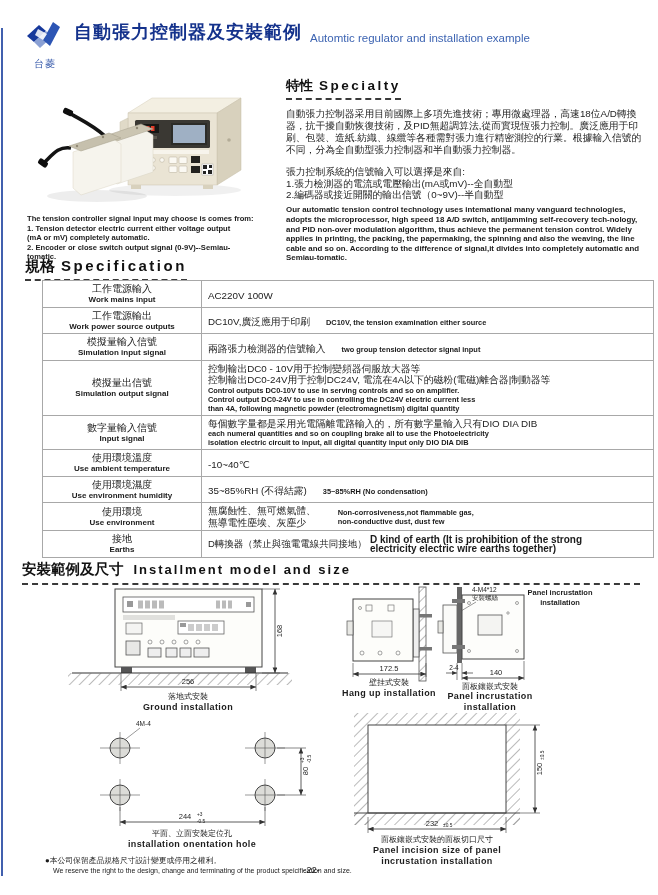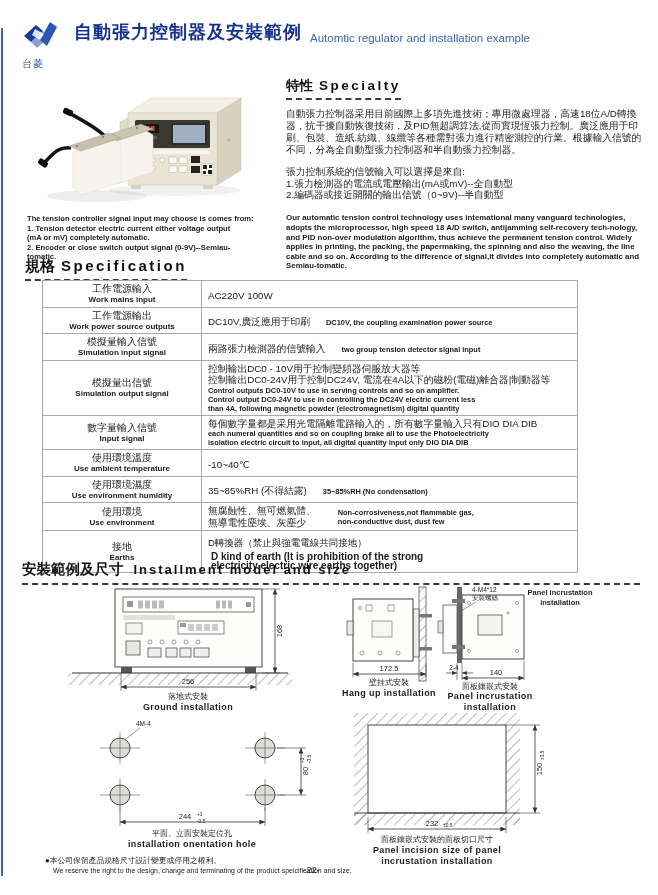--- a/index.html
+++ b/index.html
@@ -14,7 +14,7 @@
 
   
   .header{position:absolute;left:22px;top:20px;display:flex;align-items:flex-start;}
-  .logo-wrap{width:46px;}
+  .logo-wrap{width:46px;text-align:center;}
   .logo-zh{font-size:10px;color:#3558aa;margin-top:1px;letter-spacing:1px;}
   .titles{display:flex;align-items:flex-end;margin-left:6px;}
   .title-zh{font-size:18px;font-weight:bold;color:#14328c;letter-spacing:1px;}

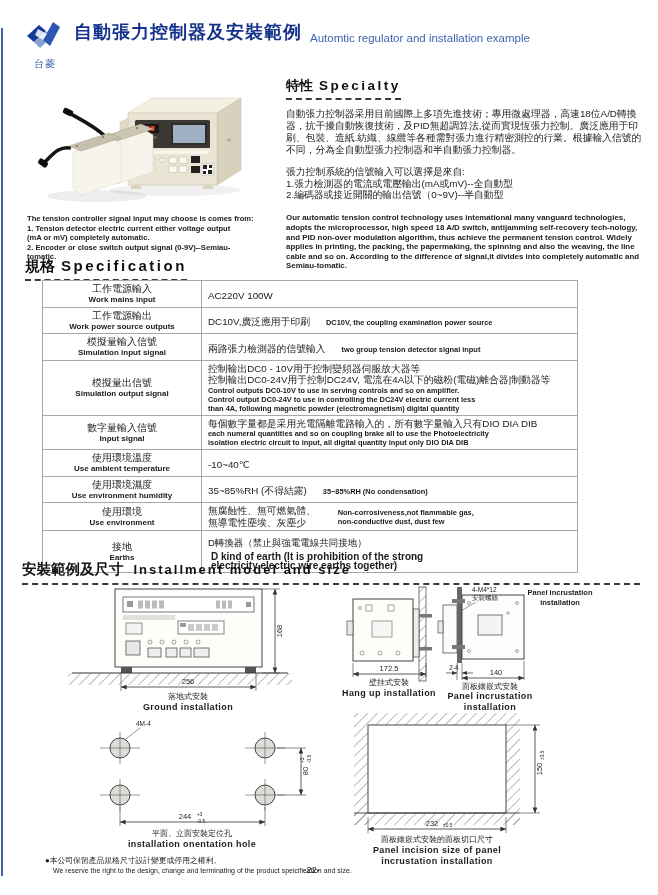--- a/index.html
+++ b/index.html
@@ -34,7 +34,7 @@
   .sec-heading .en{letter-spacing:2.5px;margin-left:6px;}
   .spec-para-zh{font-size:9.8px;line-height:11.9px;color:#1d1d1d;margin-top:8px;}
   .spec-list{font-size:9.8px;line-height:11.9px;color:#1d1d1d;margin-top:10px;}
-  .spec-para-en{font-size:7.9px;font-weight:bold;line-height:9.6px;color:#1c1c1c;margin-top:12px;}
+  .spec-para-en{font-size:7.9px;font-weight:bold;line-height:9.6px;color:#1c1c1c;margin-top:4px;}
 
   
   .spec-heading-block{position:absolute;left:25px;top:257px;}

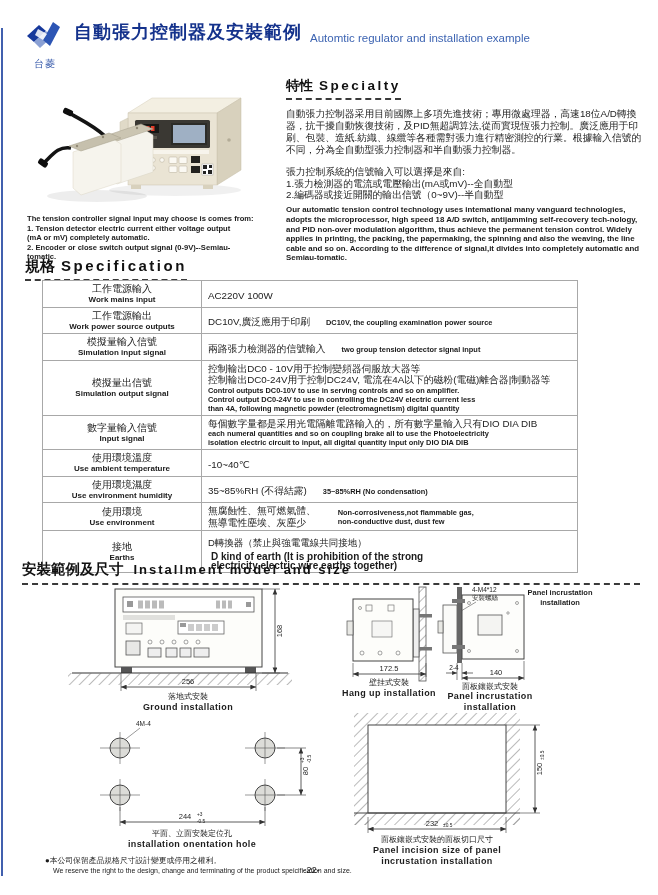--- a/index.html
+++ b/index.html
@@ -39,7 +39,7 @@
   
   .spec-heading-block{position:absolute;left:25px;top:257px;}
   .spec-heading-block .sec-heading{font-size:15px;}
-  table.spec{position:absolute;left:42px;top:280px;width:536px;border-collapse:collapse;}
+  table.spec{position:absolute;left:42px;top:280px;width:612px;border-collapse:collapse;}
   table.spec td{border:1px solid #a8a8a8;padding:2px 6px;vertical-align:middle;}
   td.lbl{width:146px;text-align:center;padding:2px 2px;}
   .lbl-zh{display:block;font-size:10px;line-height:12px;color:#1b1b1b;}

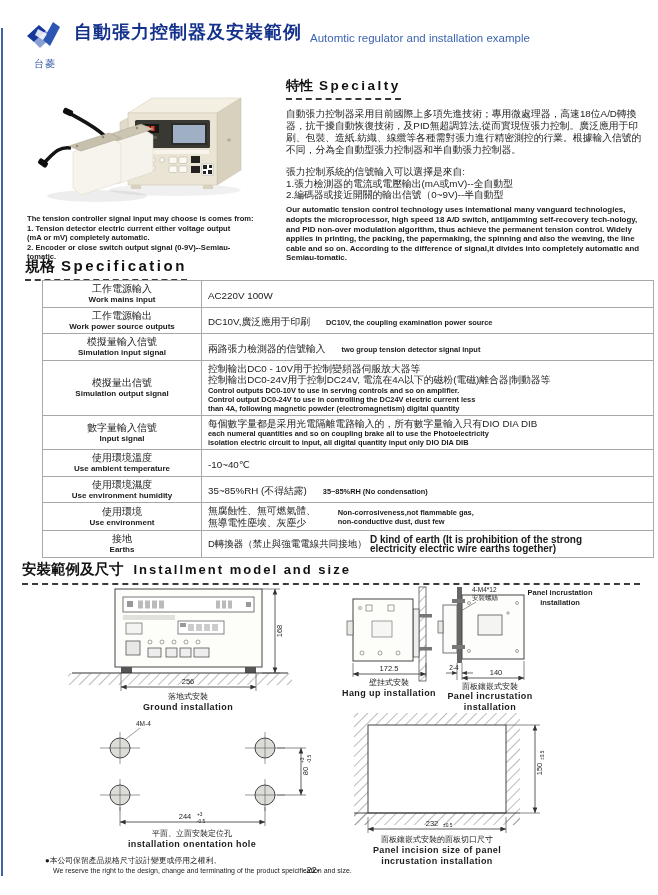--- a/index.html
+++ b/index.html
@@ -190,7 +190,7 @@
             <span class="lbl-zh">工作電源輸出</span>
             <span class="lbl-en">Work power source outputs</span>
           </td>
-      <td><span class="v-zh">DC10V,廣泛應用于印刷</span><span class="v-en">DC10V, the coupling examination power source</span></td>
+      <td><span class="v-zh">DC10V,廣泛應用于印刷</span><span class="v-en">DC10V, the tension examination either source</span></td>
     </tr>
     <tr class="r-inline">
       <td class="lbl">

